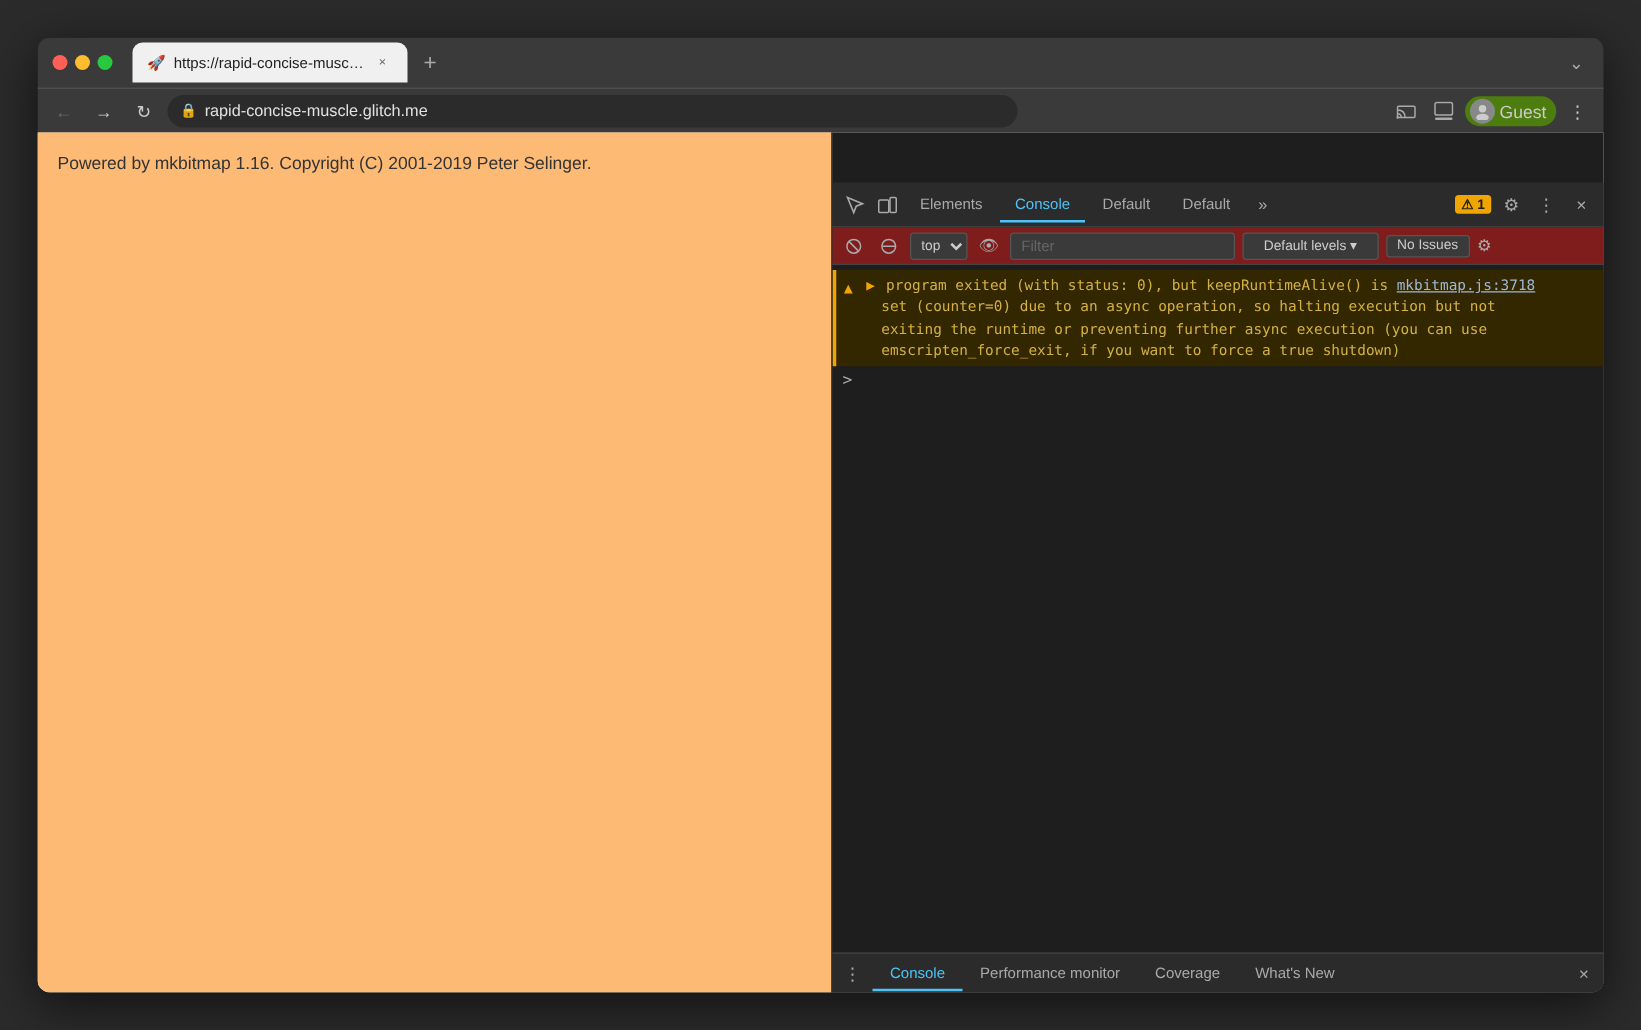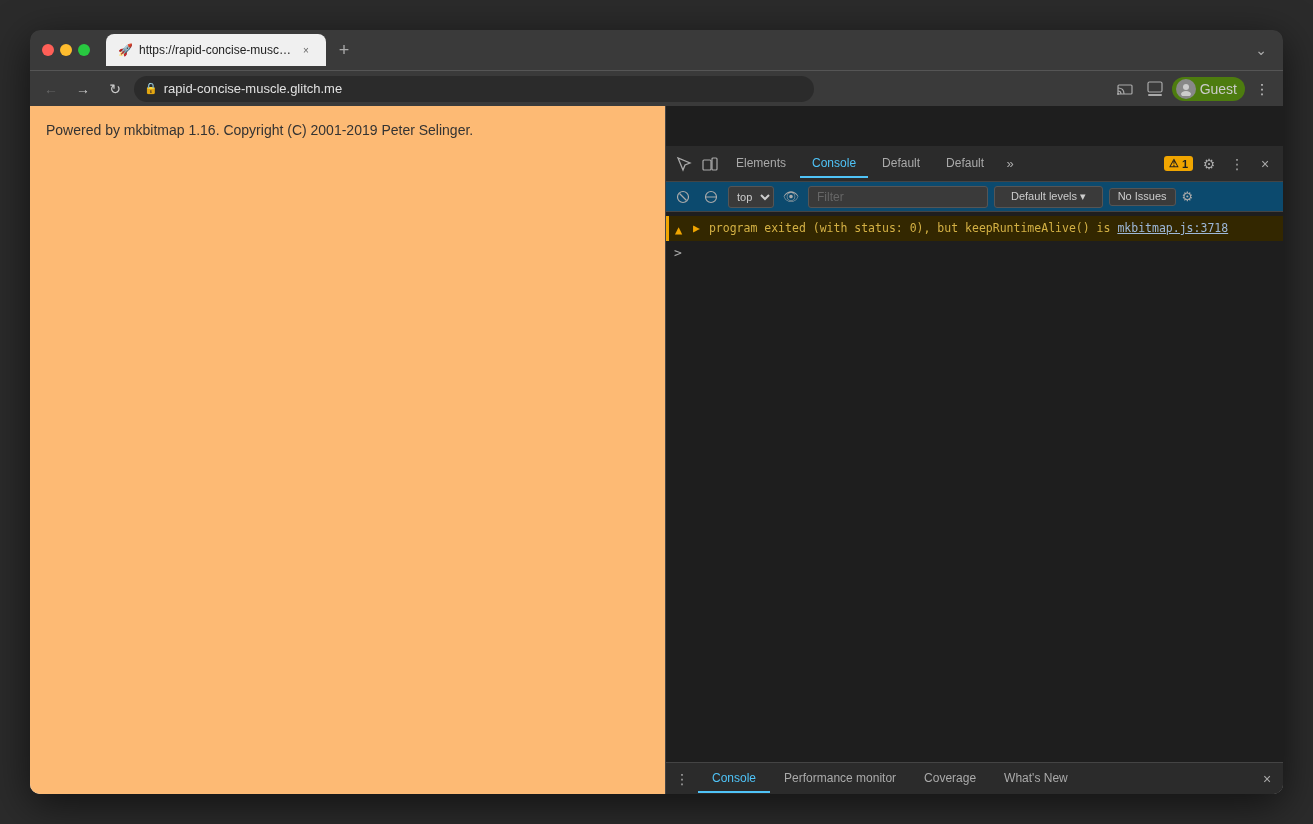--- a/index.html
+++ b/index.html
@@ -300,7 +300,7 @@
 
     
     .console-filter-bar {
-      background: #0c4a6e;
+      background: #7f1d1d;
       height: 30px;
       display: flex;
       align-items: center;

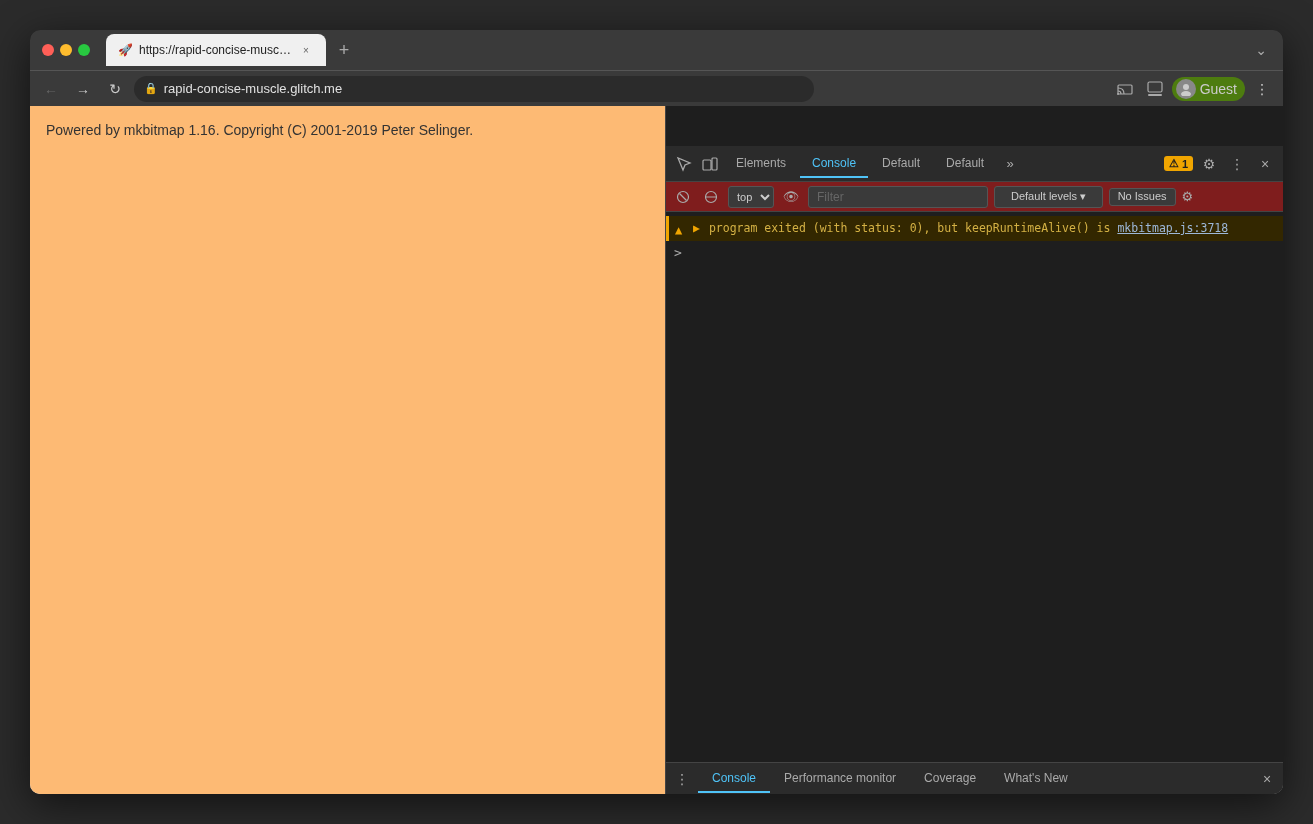--- a/index.html
+++ b/index.html
@@ -624,6 +624,7 @@
           <span>program exited (with status: 0), but keepRuntimeAlive() is </span>
           <span class="console-link">mkbitmap.js:3718</span>
           <br>
+          <span style="display:block; padding-left:12px;">set (counter=0) due to an async operation, so halting execution but not<br>exiting the runtime or preventing further async execution (you can use<br>emscripten_force_exit, if you want to force a true shutdown)</span>
         </div>
 
         <div class="console-cursor-line">

